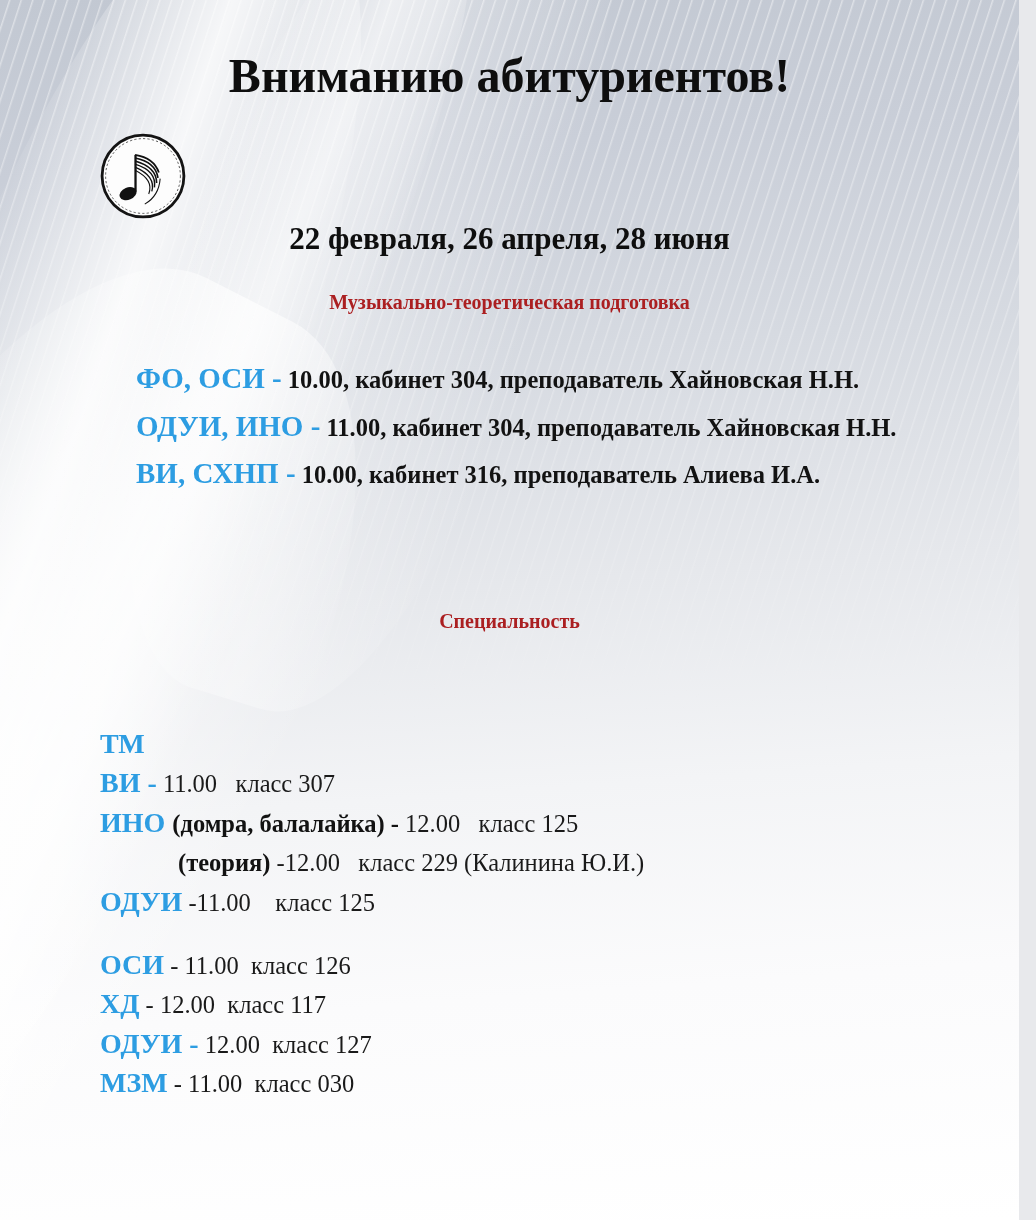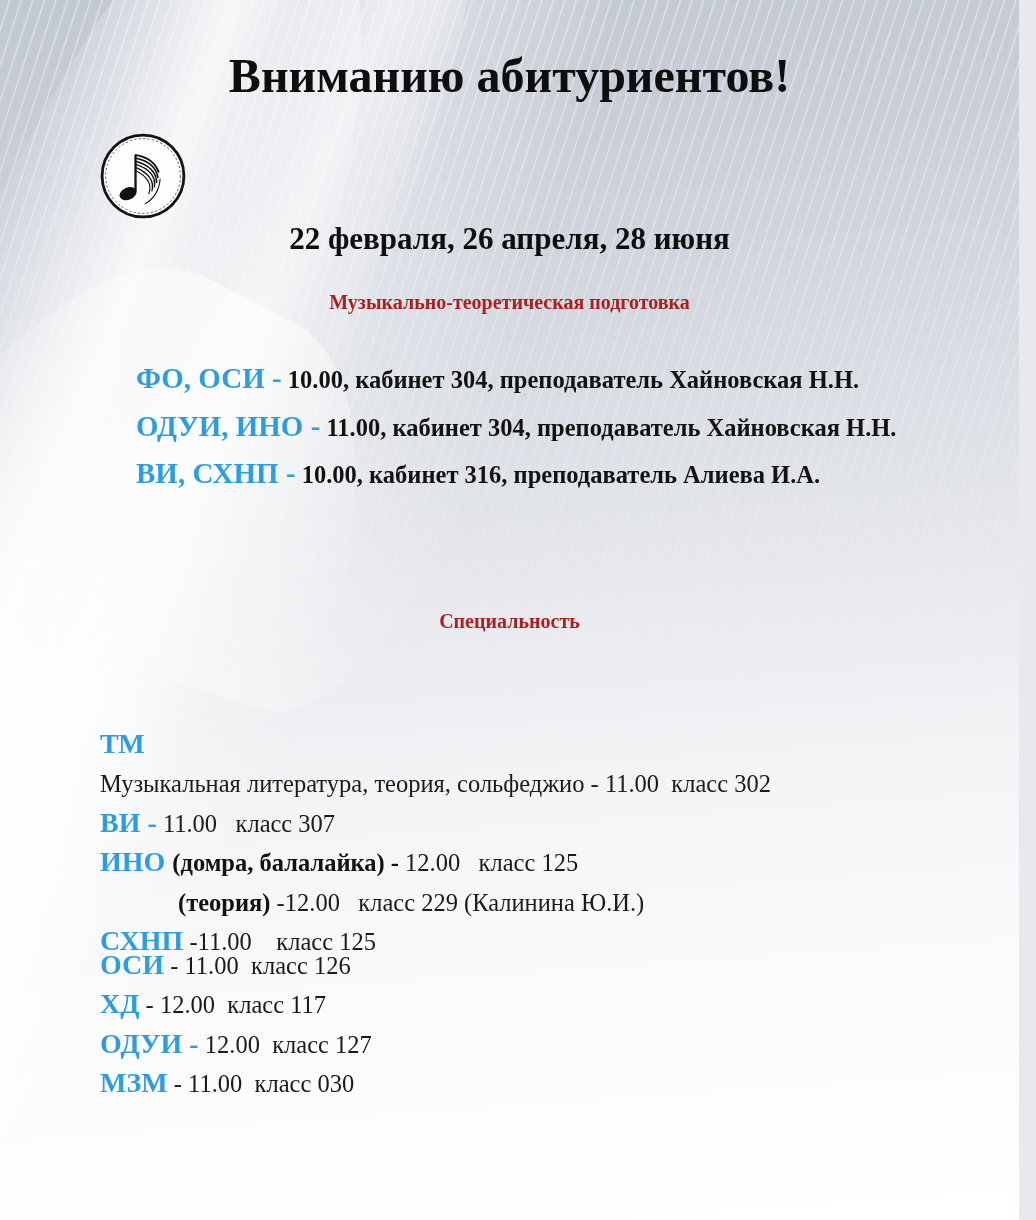--- a/index.html
+++ b/index.html
@@ -93,7 +93,6 @@
   <div class="abs redhead h-spec">Специальность</div>
   <div class="list spec-list">
     <div class="spec-row"><span class="abbr2">ТМ</span><span class="sbold"></span><span class="srest"></span></div>
-    <div class="spec-row"><span class="abbr2"></span><span class="sbold"></span><span class="srest">Музыкальная литература, теория, сольфеджио - 11.00  класс 302</span></div>
     <div class="spec-row"><span class="abbr2">ВИ -</span><span class="sbold"></span><span class="srest"> 11.00   класс 307</span></div>
     <div class="spec-row"><span class="abbr2">ИНО </span><span class="sbold">(домра, балалайка) -</span><span class="srest"> 12.00   класс 125</span></div>
     <div class="spec-row indent"><span class="abbr2"></span><span class="sbold">(теория)</span><span class="srest"> -12.00   класс 229 (Калинина Ю.И.)</span></div>

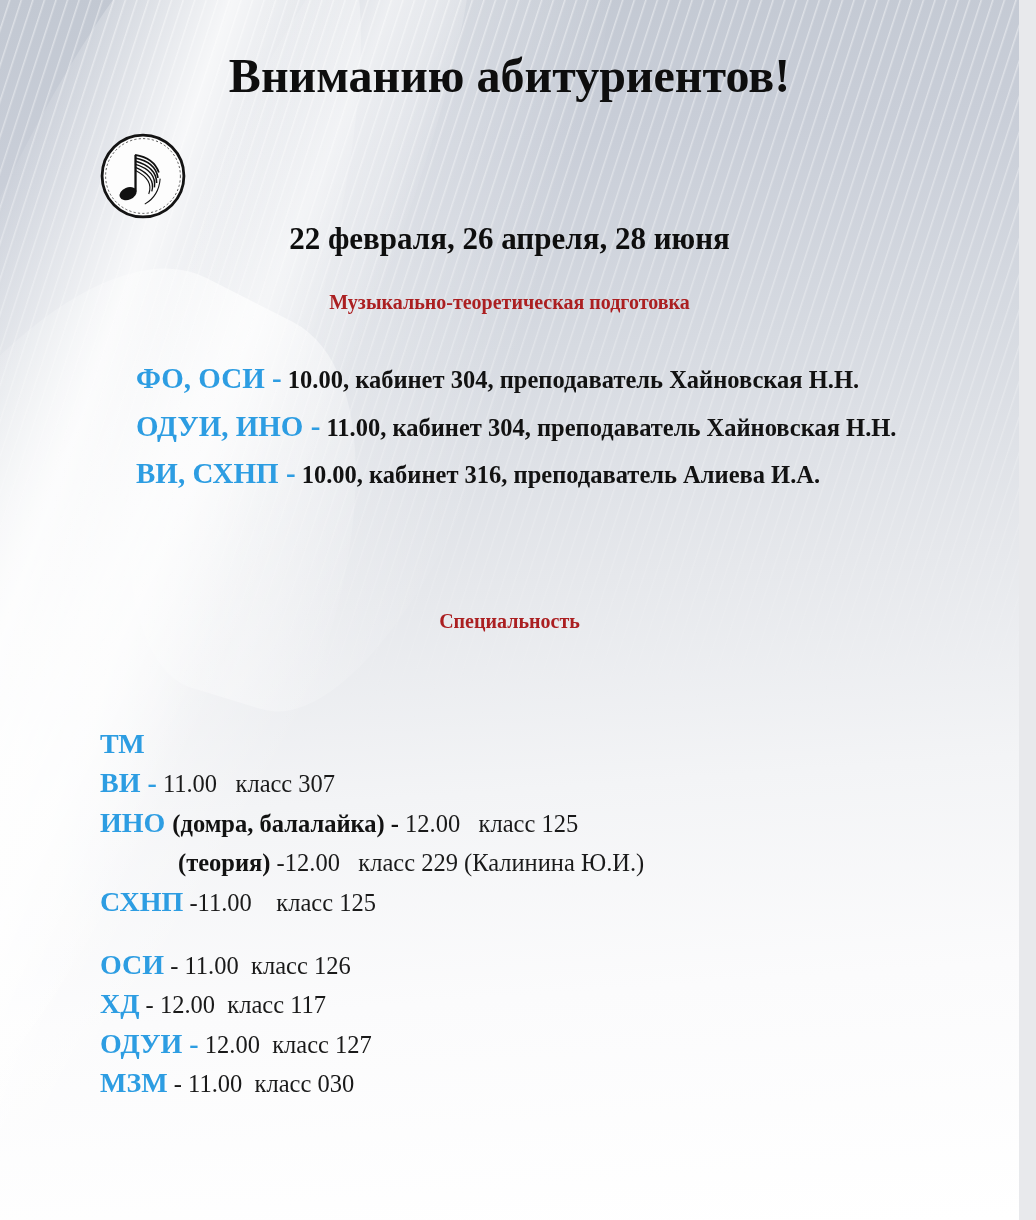--- a/index.html
+++ b/index.html
@@ -96,7 +96,7 @@
     <div class="spec-row"><span class="abbr2">ВИ -</span><span class="sbold"></span><span class="srest"> 11.00   класс 307</span></div>
     <div class="spec-row"><span class="abbr2">ИНО </span><span class="sbold">(домра, балалайка) -</span><span class="srest"> 12.00   класс 125</span></div>
     <div class="spec-row indent"><span class="abbr2"></span><span class="sbold">(теория)</span><span class="srest"> -12.00   класс 229 (Калинина Ю.И.)</span></div>
-    <div class="spec-row"><span class="abbr2">СХНП</span><span class="sbold"></span><span class="srest"> -11.00    класс 125</span></div>
+    <div class="spec-row"><span class="abbr2">ОДУИ</span><span class="sbold"></span><span class="srest"> -11.00    класс 125</span></div>
   </div>
 
   <div class="list spec-list2">

